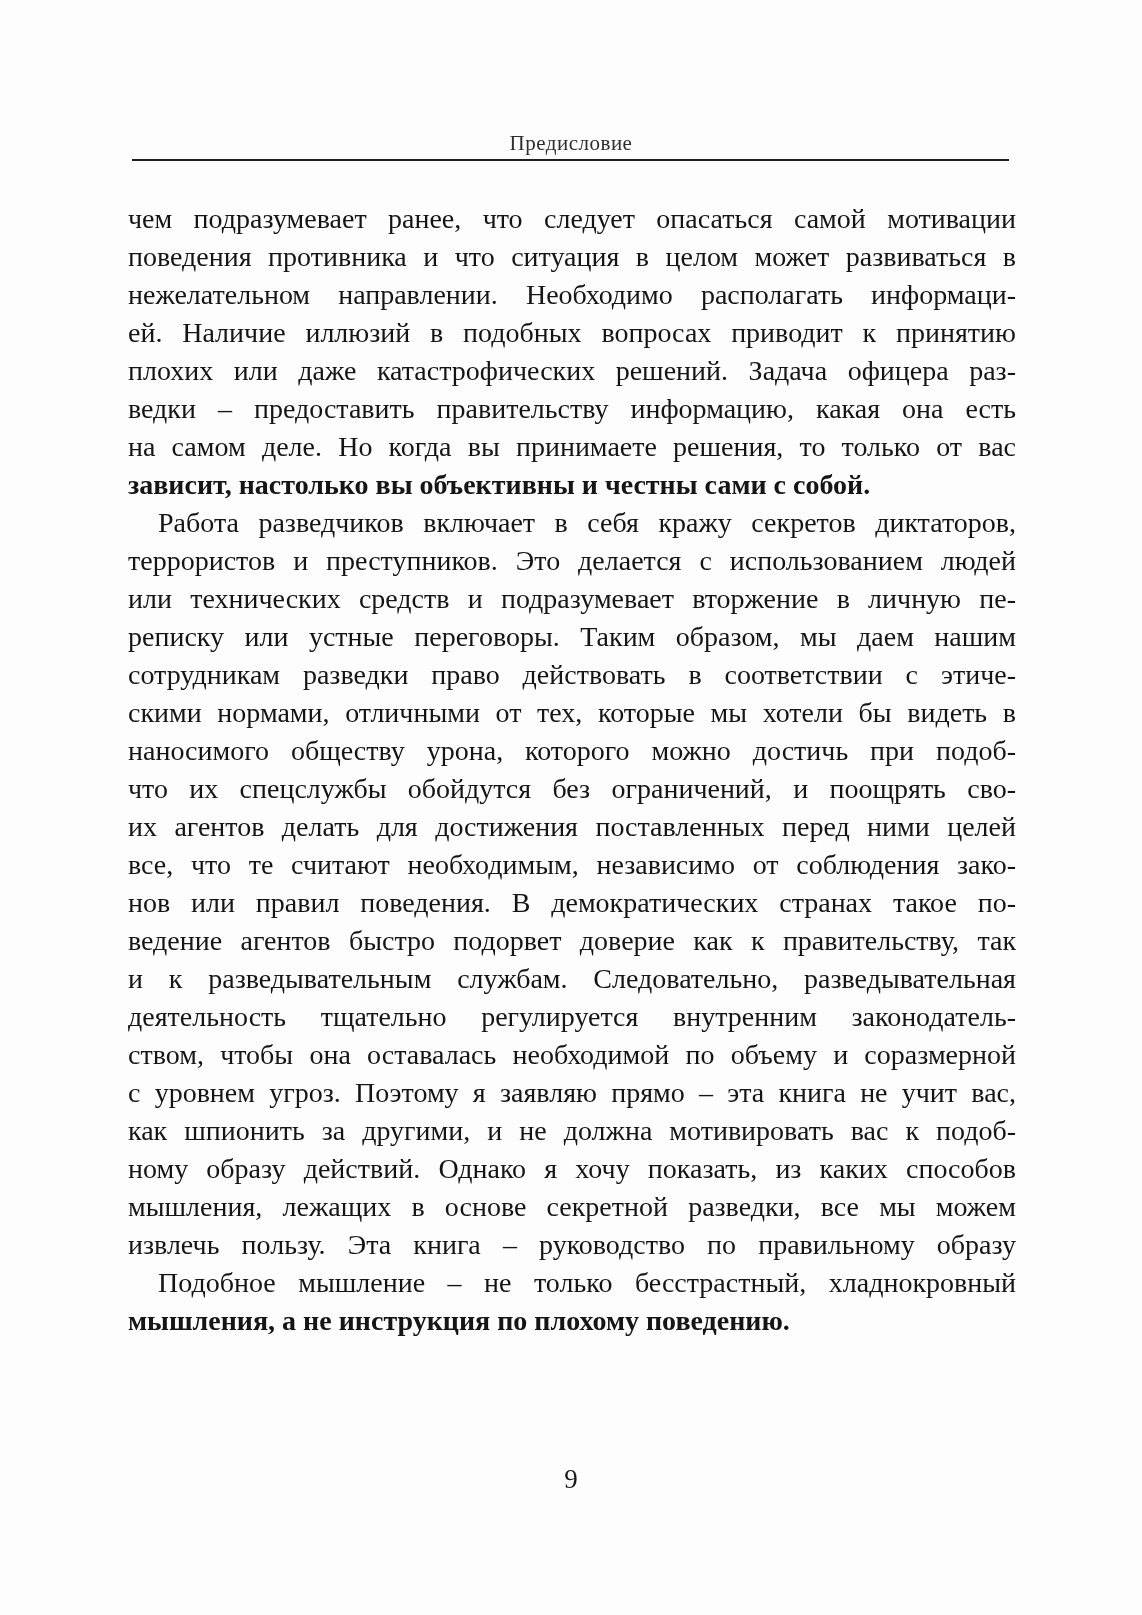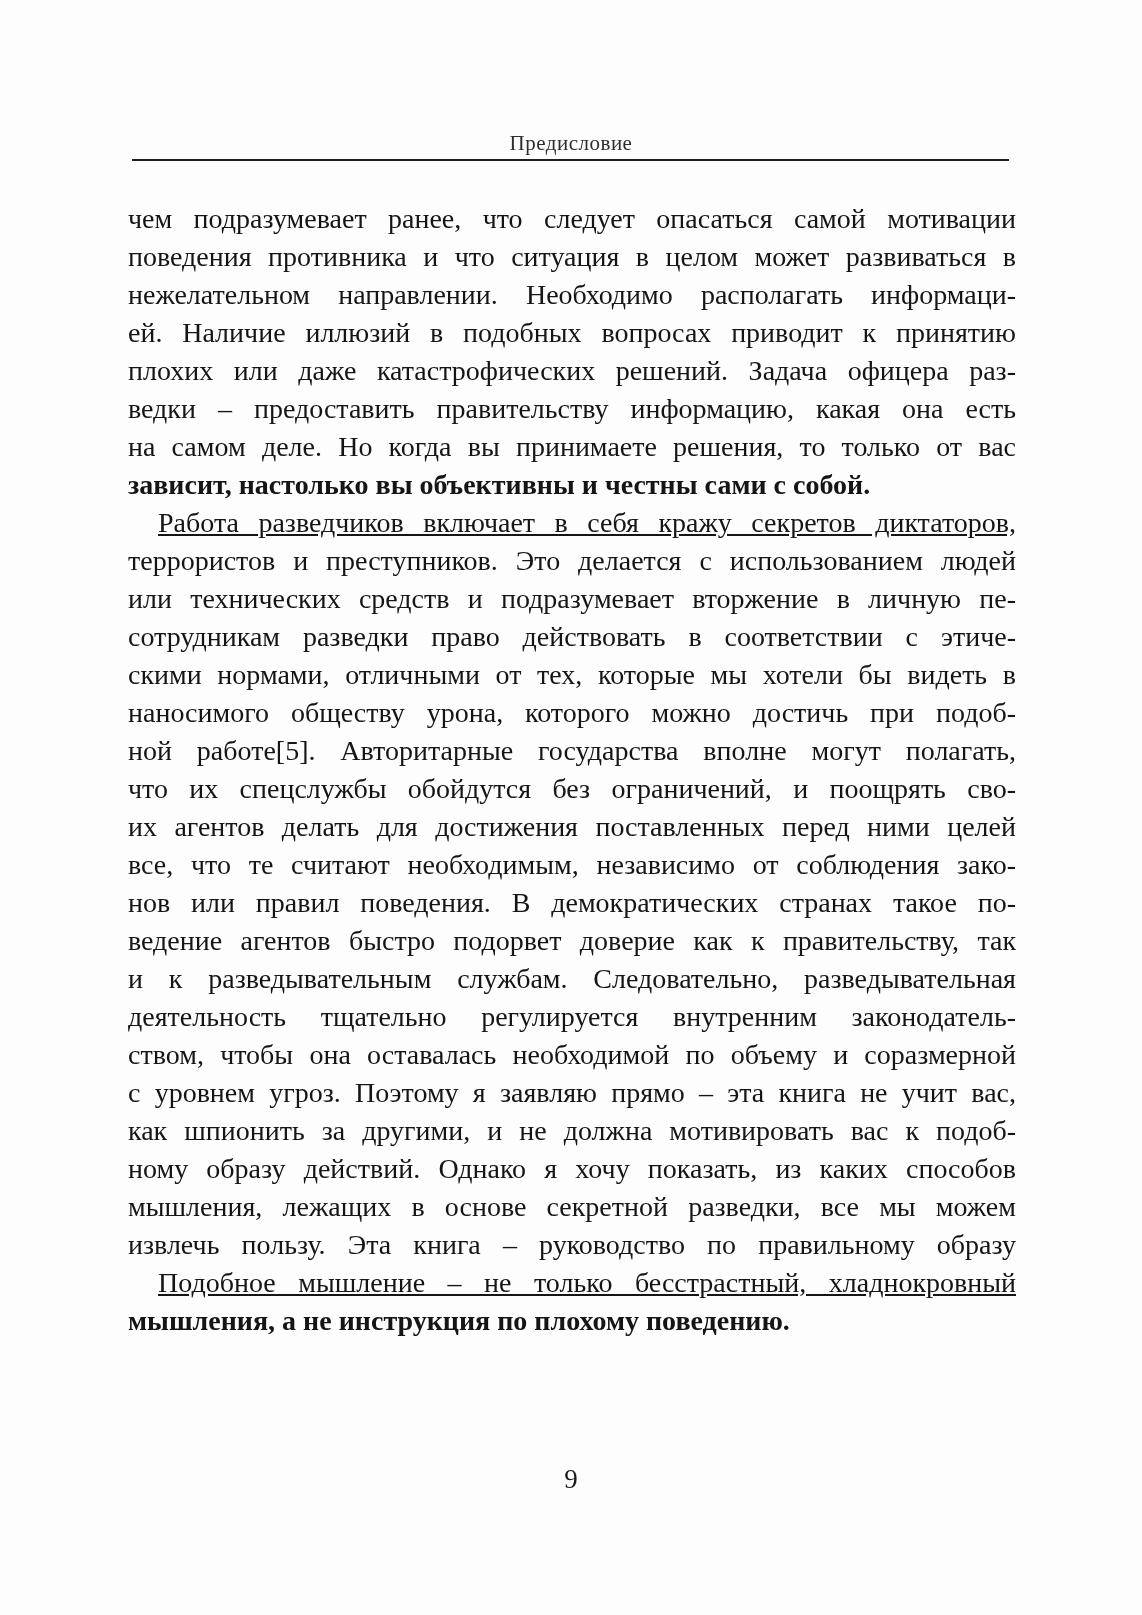--- a/index.html
+++ b/index.html
@@ -44,7 +44,7 @@
     text-align-last: justify;
     overflow: hidden;
   }
-  .line.para-start { text-indent: 30px; text-decoration: underline; }
+  .line.para-start { text-indent: 30px; }
   .line.para-end { text-align-last: left; font-weight: bold; }
   .page-number {
     position: absolute;

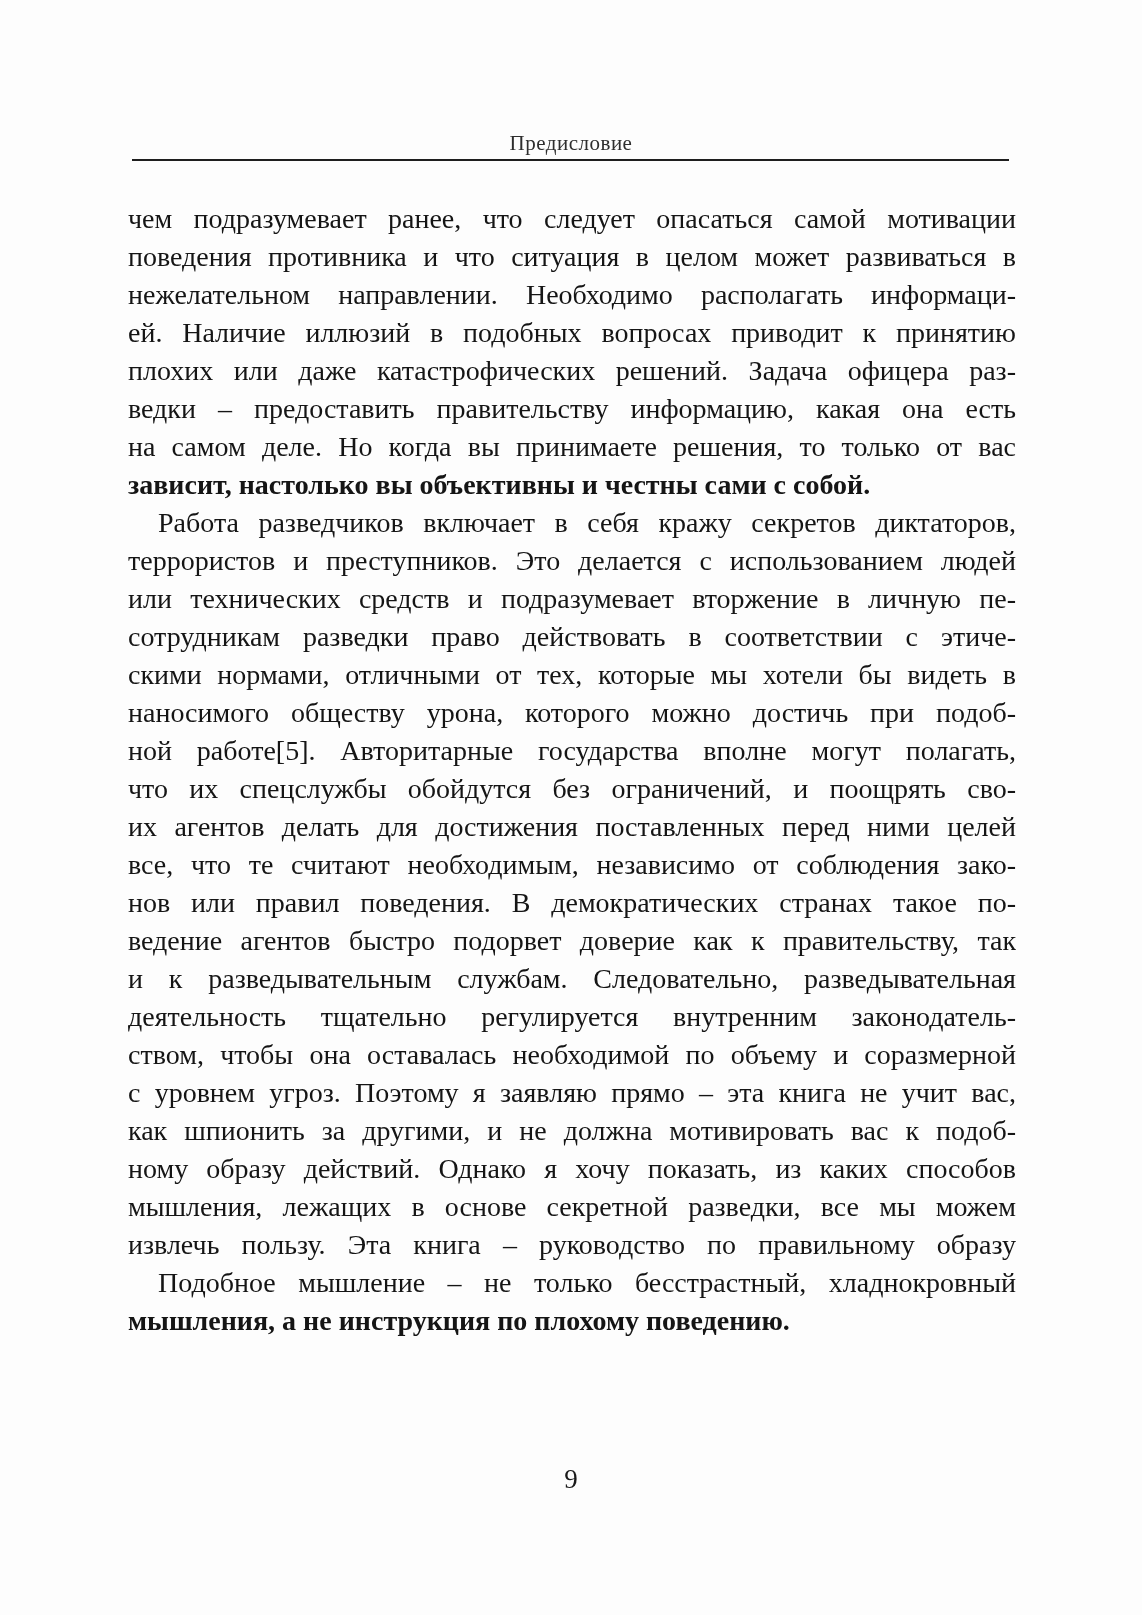--- a/index.html
+++ b/index.html
@@ -74,6 +74,7 @@
       <div class="line para-start">Работа разведчиков включает в себя кражу секретов диктаторов,</div>
       <div class="line">террористов и преступников. Это делается с использованием людей</div>
       <div class="line">или технических средств и подразумевает вторжение в личную пе-</div>
+      <div class="line">реписку или устные переговоры. Таким образом, мы даем нашим</div>
       <div class="line">сотрудникам разведки право действовать в соответствии с этиче-</div>
       <div class="line">скими нормами, отличными от тех, которые мы хотели бы видеть в</div>
       <div class="line">наносимого обществу урона, которого можно достичь при подоб-</div>

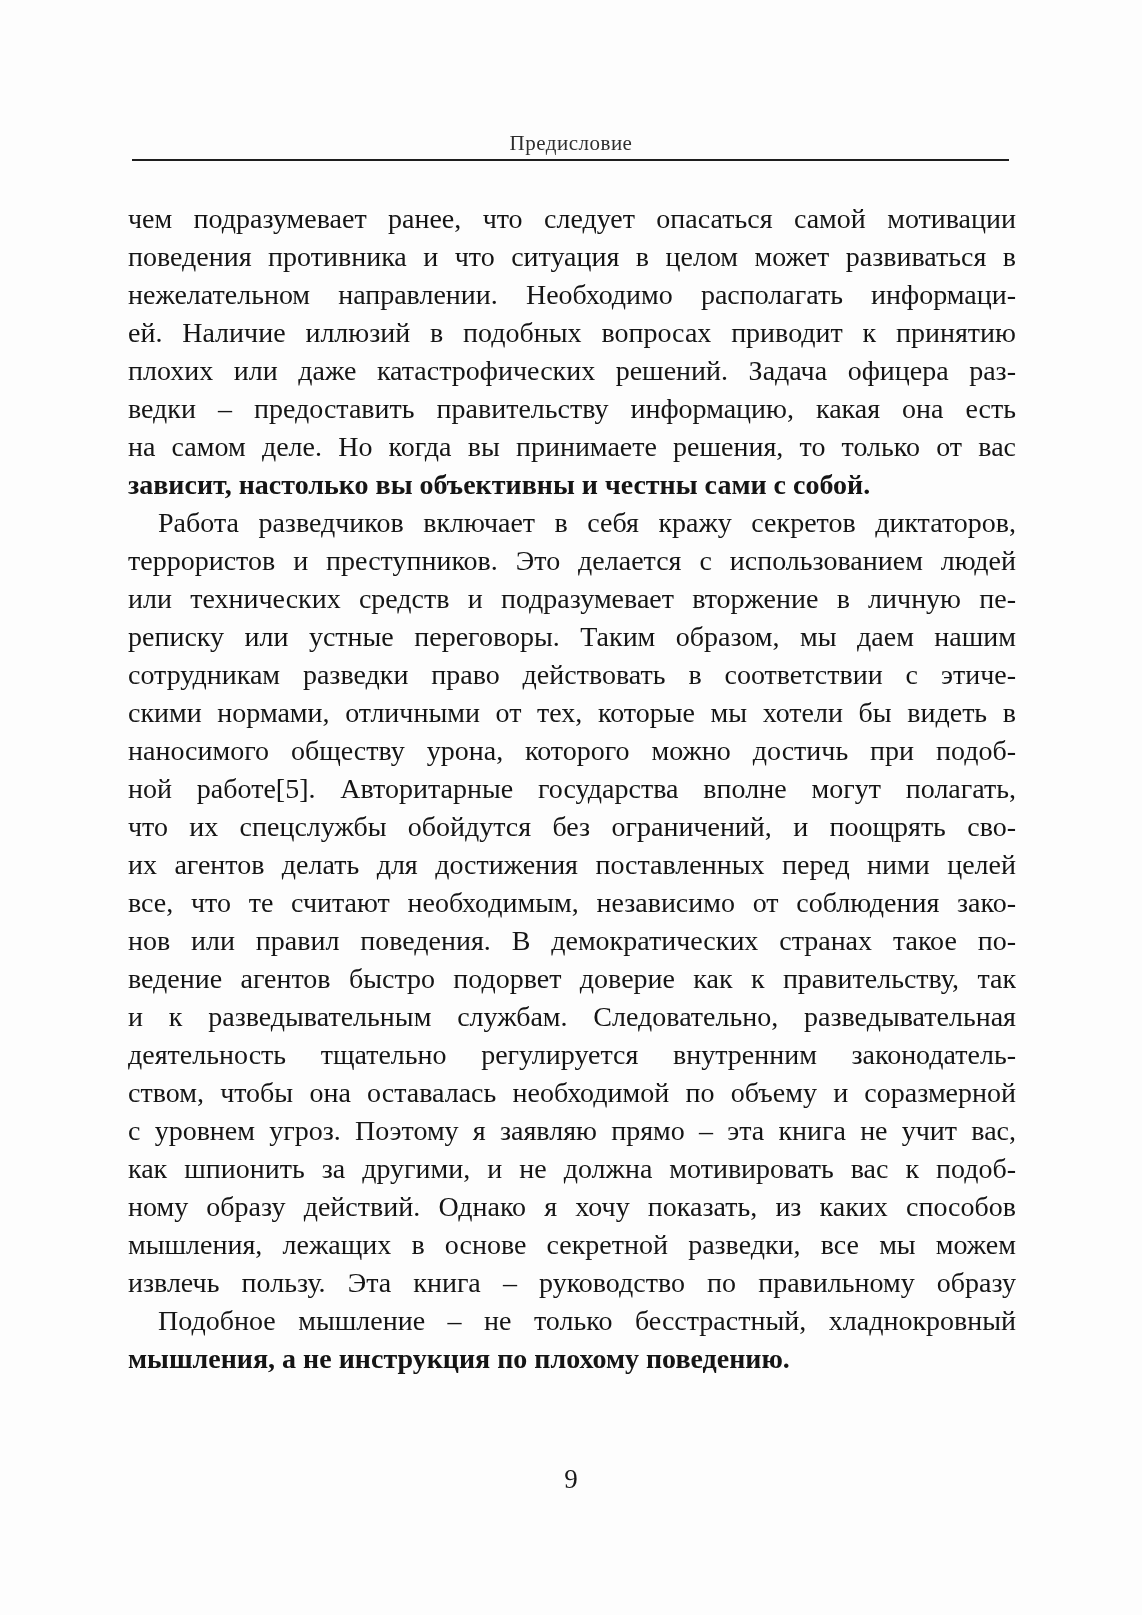--- a/index.html
+++ b/index.html
@@ -78,7 +78,6 @@
       <div class="line">сотрудникам разведки право действовать в соответствии с этиче-</div>
       <div class="line">скими нормами, отличными от тех, которые мы хотели бы видеть в</div>
       <div class="line">наносимого обществу урона, которого можно достичь при подоб-</div>
-      <div class="line">ной работе[5]. Авторитарные государства вполне могут полагать,</div>
       <div class="line">что их спецслужбы обойдутся без ограничений, и поощрять сво-</div>
       <div class="line">их агентов делать для достижения поставленных перед ними целей</div>
       <div class="line">все, что те считают необходимым, независимо от соблюдения зако-</div>

